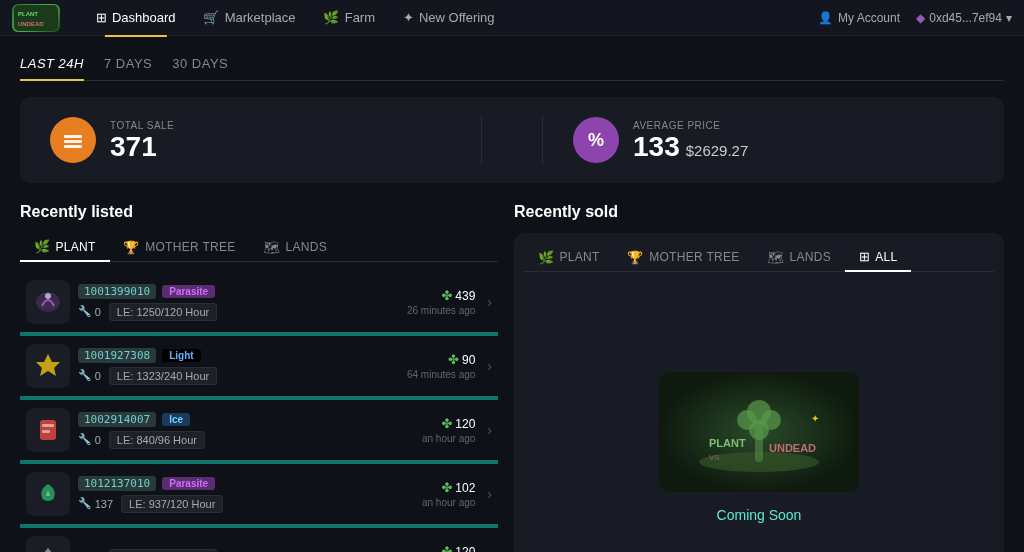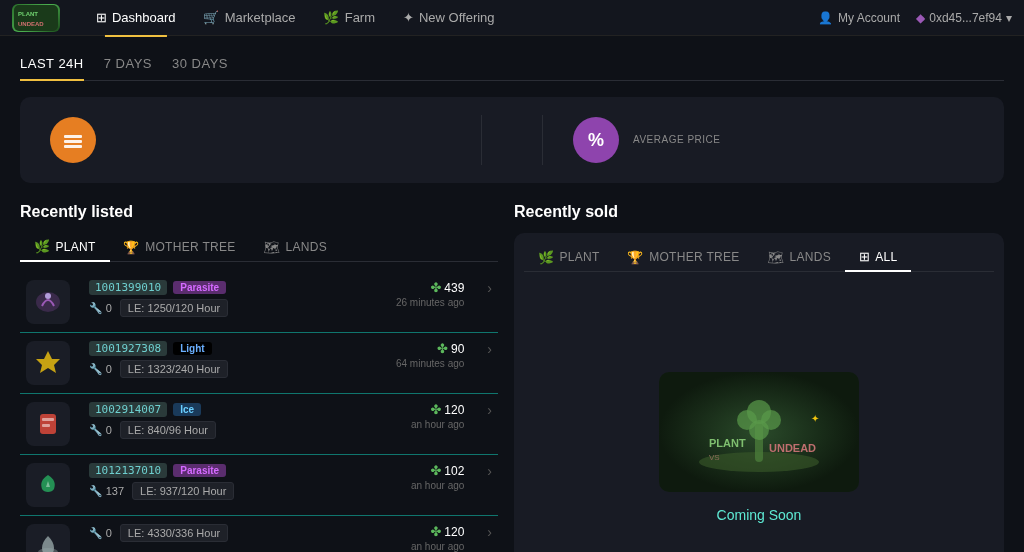--- a/index.html
+++ b/index.html
@@ -113,6 +113,7 @@
       color: #fff;
       border-bottom: 2px solid #f0c040;
       margin-bottom: -1px;
+      font-style: italic;
     }
 
     

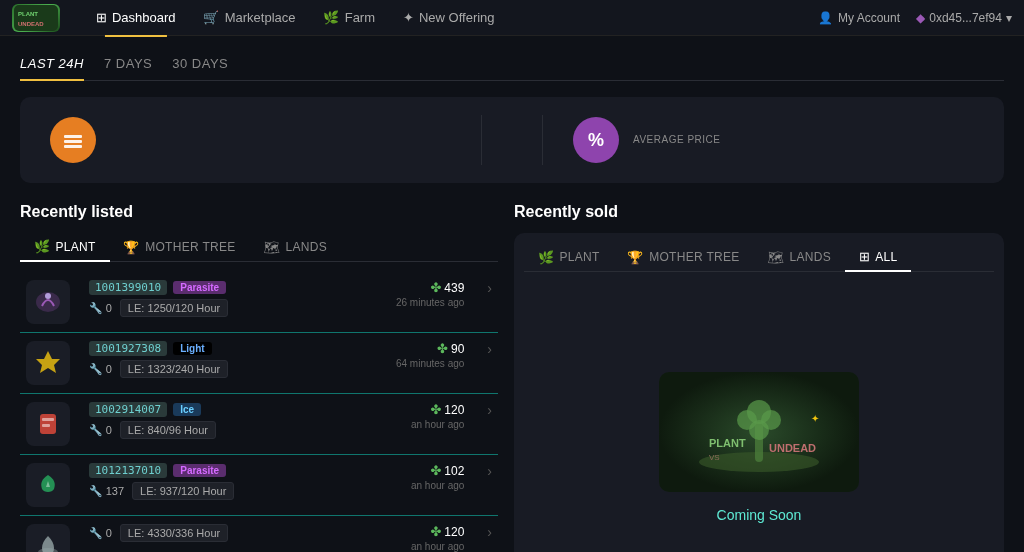--- a/index.html
+++ b/index.html
@@ -405,6 +405,10 @@
           <rect x="3" y="17" width="18" height="3" rx="1" fill="white" opacity="0.9"></rect>
         </svg>
       </div>
+      <div class="stat-text">
+        <div class="stat-label">TOTAL SALE</div>
+        <div class="stat-value">371</div>
+      </div>
     </div>
 
     <div class="stat-divider"></div>

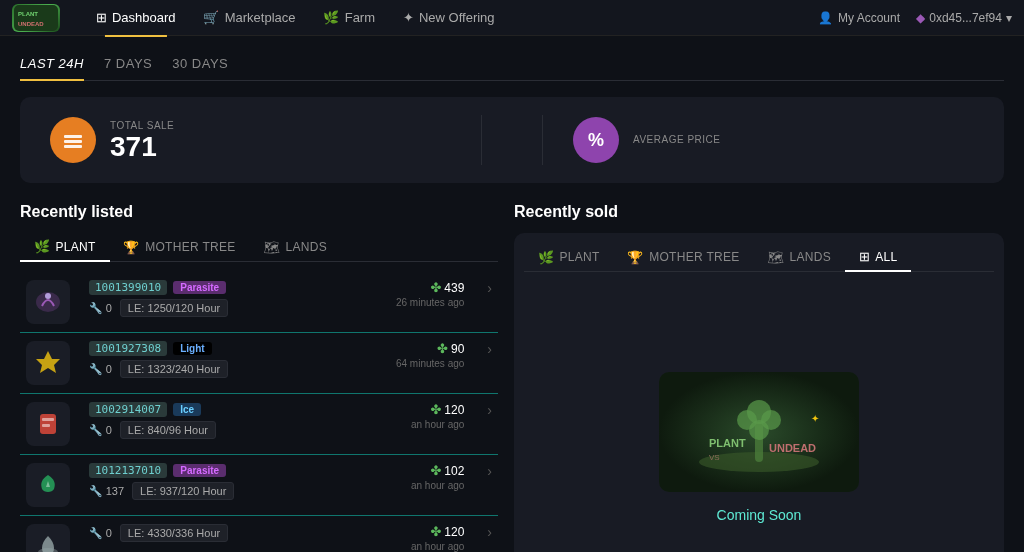--- a/index.html
+++ b/index.html
@@ -422,6 +422,10 @@
       </div>
       <div class="stat-text">
         <div class="stat-label">AVERAGE PRICE</div>
+        <div style="display:flex;align-items:baseline;">
+          <span class="stat-value">133</span>
+          <span class="stat-sub">$2629.27</span>
+        </div>
       </div>
     </div>
   </div>

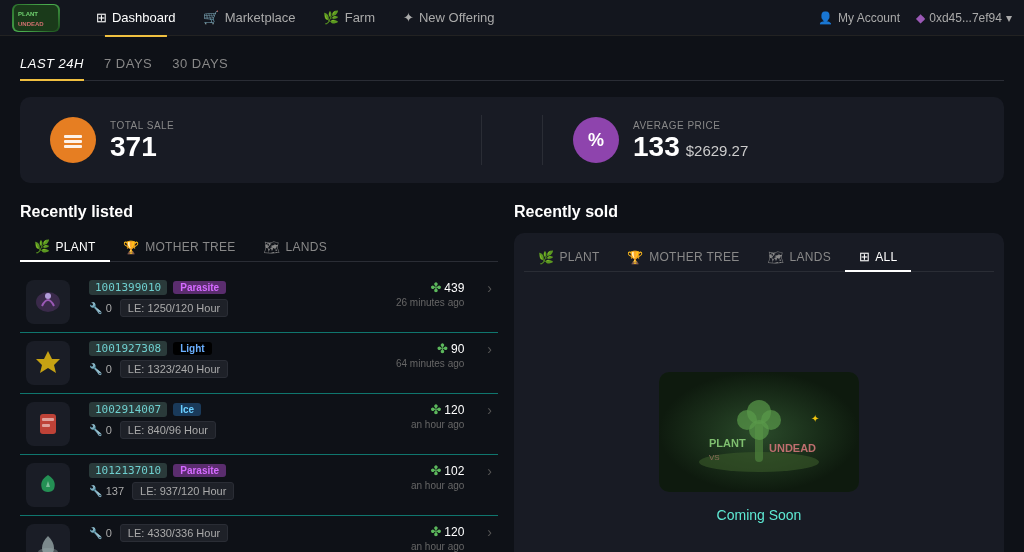--- a/index.html
+++ b/index.html
@@ -221,9 +221,10 @@
     
     .list-item {
       display: flex;
+      align-items: center;
       padding: 8px 6px;
-      border-bottom: 1px solid #0f766e;
-      gap: 19px;
+      border-bottom: 4px solid #0f766e;
+      gap: 8px;
       cursor: pointer;
     }
     .item-img {

